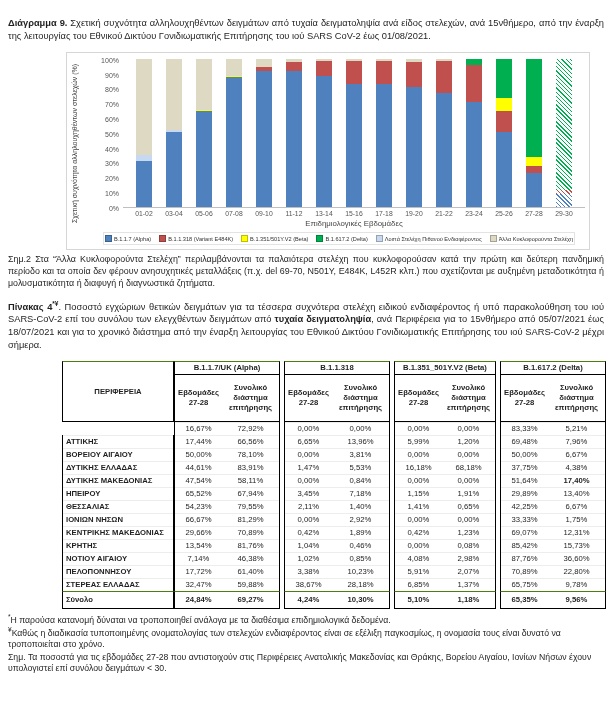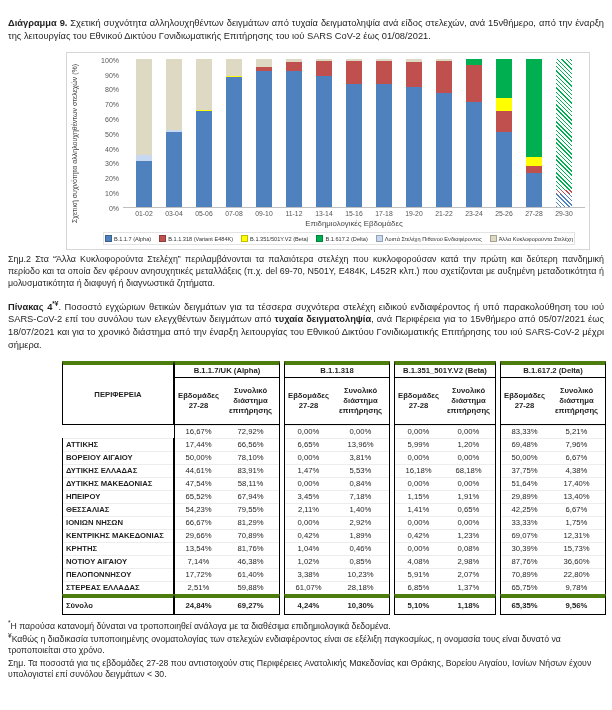--- a/index.html
+++ b/index.html
@@ -51,7 +51,7 @@
   .hdr { font-weight:bold; justify-content:center; text-align:center; line-height:1.25; }
   .region { font-weight:bold; line-height:1.25; padding-left:3px; }
   .num { justify-content:center; }
-  .bt { border-top:4px solid #4d7c0f; } .bb { border-bottom:1px solid #000; }
+  .bt { border-top:1px solid #4d7c0f; } .bb { border-bottom:1px solid #000; }
   .bl { border-left:1px solid #000; } .br { border-right:1px solid #000; }
   .rowline { box-shadow:0 1px 0 0 #ededed inset; }
   .datacell { min-height:11px; line-height:11px; }

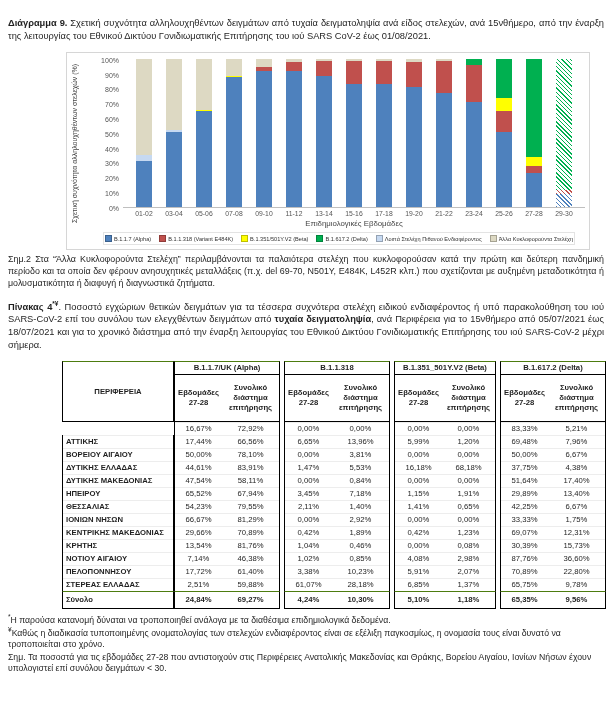--- a/index.html
+++ b/index.html
@@ -305,7 +305,7 @@
       <div class="cell num datacell rowline bl" style="grid-area: 7 / 8;">0,00%</div>
       <div class="cell num datacell rowline br" style="grid-area: 7 / 9;">0,00%</div>
       <div class="cell num datacell rowline bl" style="grid-area: 7 / 11;">51,64%</div>
-      <div class="cell num datacell rowline br" style="grid-area: 7 / 12;">17,40%</div>
+      <div class="cell num datacell rowline br" style="grid-area: 7 / 12; font-weight: bold;">17,40%</div>
       <div class="cell region datacell bl br rowline" style="grid-area: 8 / 1;">ΗΠΕΙΡΟΥ</div>
       <div class="cell num datacell rowline bl" style="grid-area: 8 / 2;">65,52%</div>
       <div class="cell num datacell rowline br" style="grid-area: 8 / 3;">67,94%</div>

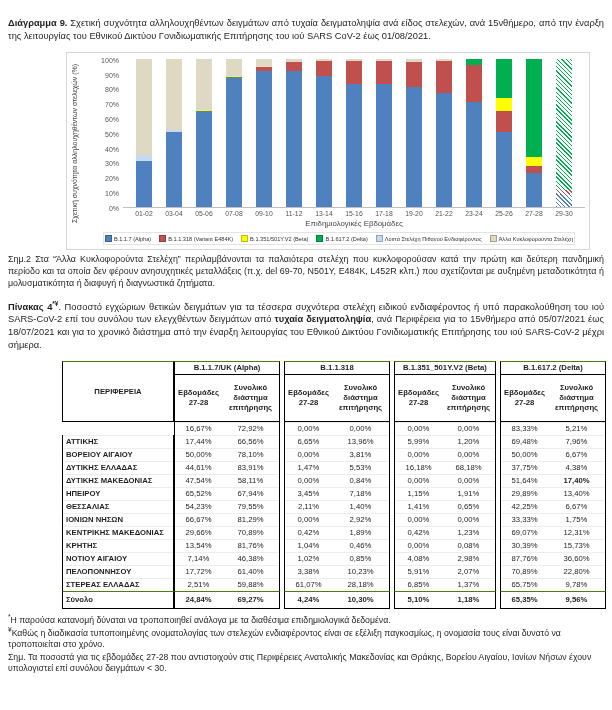--- a/index.html
+++ b/index.html
@@ -349,7 +349,7 @@
       <div class="cell num datacell rowline br" style="grid-area: 12 / 6;">0,46%</div>
       <div class="cell num datacell rowline bl" style="grid-area: 12 / 8;">0,00%</div>
       <div class="cell num datacell rowline br" style="grid-area: 12 / 9;">0,08%</div>
-      <div class="cell num datacell rowline bl" style="grid-area: 12 / 11;">30,39%</div>
+      <div class="cell num datacell rowline bl" style="grid-area: 12 / 11;">85,42%</div>
       <div class="cell num datacell rowline br" style="grid-area: 12 / 12;">15,73%</div>
       <div class="cell region datacell bl br rowline" style="grid-area: 13 / 1;">ΝΟΤΙΟΥ ΑΙΓΑΙΟΥ</div>
       <div class="cell num datacell rowline bl" style="grid-area: 13 / 2;">7,14%</div>

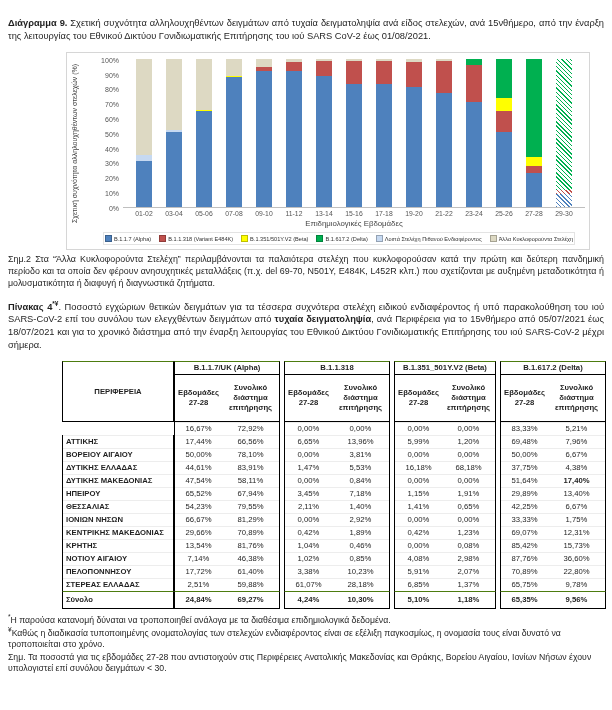--- a/index.html
+++ b/index.html
@@ -370,7 +370,7 @@
       <div class="cell num datacell rowline bl" style="grid-area: 14 / 11;">70,89%</div>
       <div class="cell num datacell rowline br" style="grid-area: 14 / 12;">22,80%</div>
       <div class="cell region datacell bl br rowline" style="grid-area: 15 / 1;">ΣΤΕΡΕΑΣ ΕΛΛΑΔΑΣ</div>
-      <div class="cell num datacell rowline bl" style="grid-area: 15 / 2;">2,51%</div>
+      <div class="cell num datacell rowline bl" style="grid-area: 15 / 2;">32,47%</div>
       <div class="cell num datacell rowline br" style="grid-area: 15 / 3;">59,88%</div>
       <div class="cell num datacell rowline bl" style="grid-area: 15 / 5;">61,07%</div>
       <div class="cell num datacell rowline br" style="grid-area: 15 / 6;">28,18%</div>

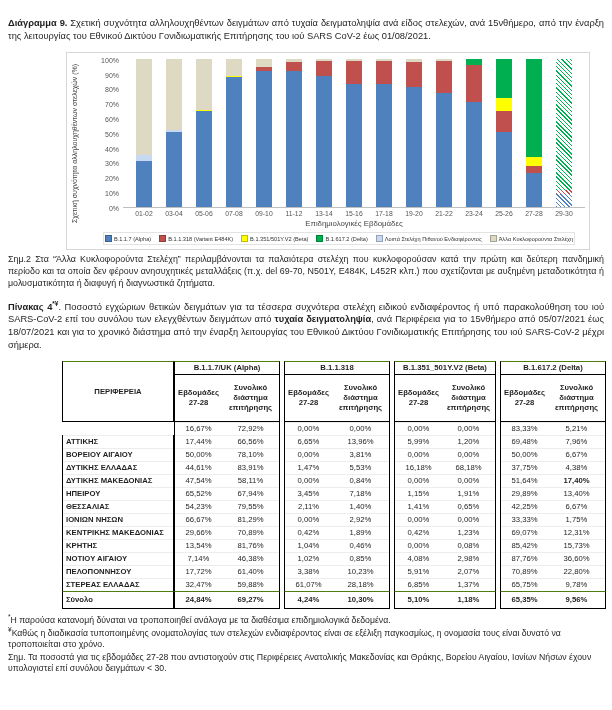--- a/index.html
+++ b/index.html
@@ -372,7 +372,7 @@
       <div class="cell region datacell bl br rowline" style="grid-area: 15 / 1;">ΣΤΕΡΕΑΣ ΕΛΛΑΔΑΣ</div>
       <div class="cell num datacell rowline bl" style="grid-area: 15 / 2;">32,47%</div>
       <div class="cell num datacell rowline br" style="grid-area: 15 / 3;">59,88%</div>
-      <div class="cell num datacell rowline bl" style="grid-area: 15 / 5;">61,07%</div>
+      <div class="cell num datacell rowline bl" style="grid-area: 15 / 5;">38,67%</div>
       <div class="cell num datacell rowline br" style="grid-area: 15 / 6;">28,18%</div>
       <div class="cell num datacell rowline bl" style="grid-area: 15 / 8;">6,85%</div>
       <div class="cell num datacell rowline br" style="grid-area: 15 / 9;">1,37%</div>

